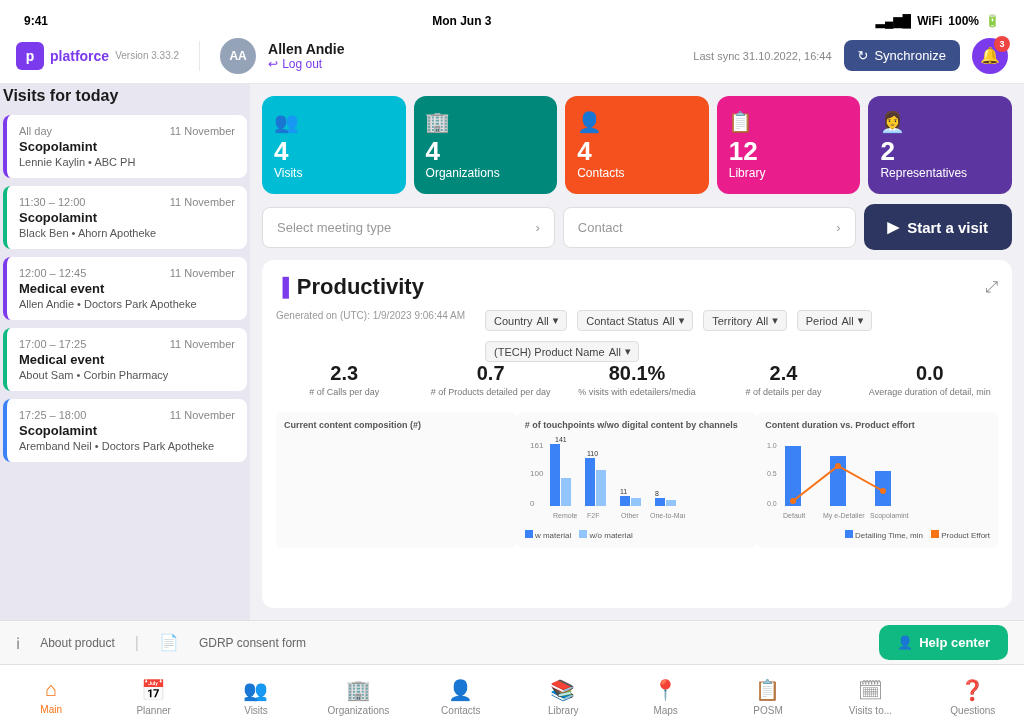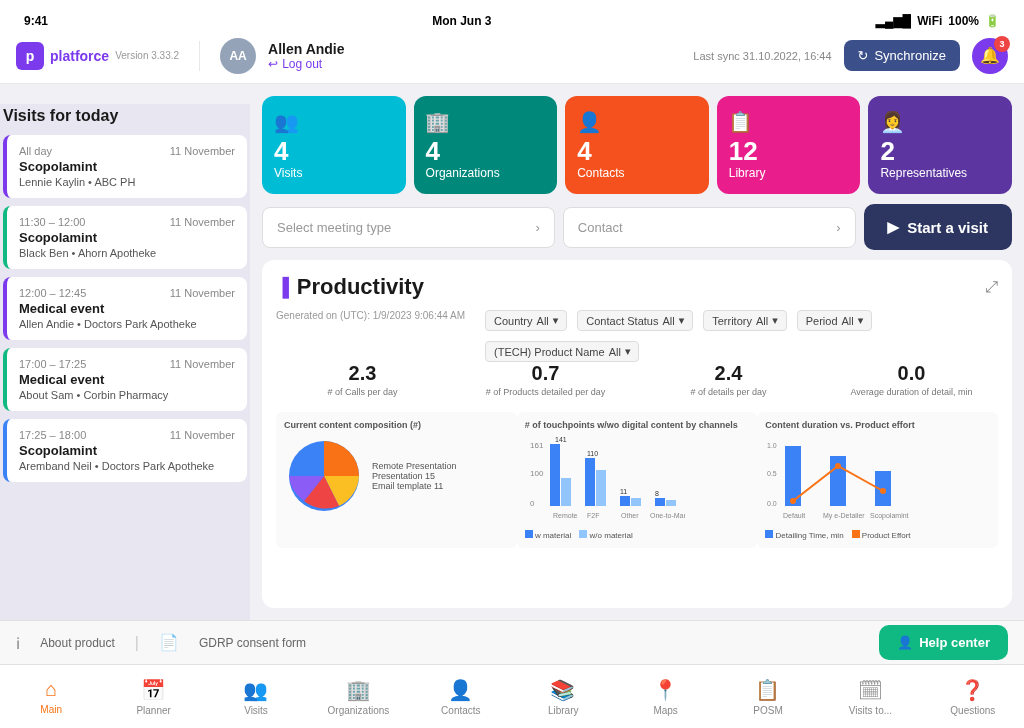--- a/index.html
+++ b/index.html
@@ -30,7 +30,7 @@
     .main-content { display: flex; height: calc(728px - 28px - 56px - 64px - 44px); }
 
     
-    .sidebar { width: 250px; background: #e8e6f0; padding: 3px; overflow-y: auto; margin-top: 20px; }
+    .sidebar { width: 250px; background: #e8e6f0; padding: 3px; overflow-y: auto; }
     .sidebar-title { font-size: 16px; font-weight: 700; color: #1a1a1a; margin-bottom: 10px; }
     .visit-item { background: white; border-radius: 8px; padding: 10px 12px; margin-bottom: 8px; border-left: 4px solid #7c3aed; }
     .visit-meta { display: flex; justify-content: space-between; font-size: 11px; color: #888; margin-bottom: 2px; }

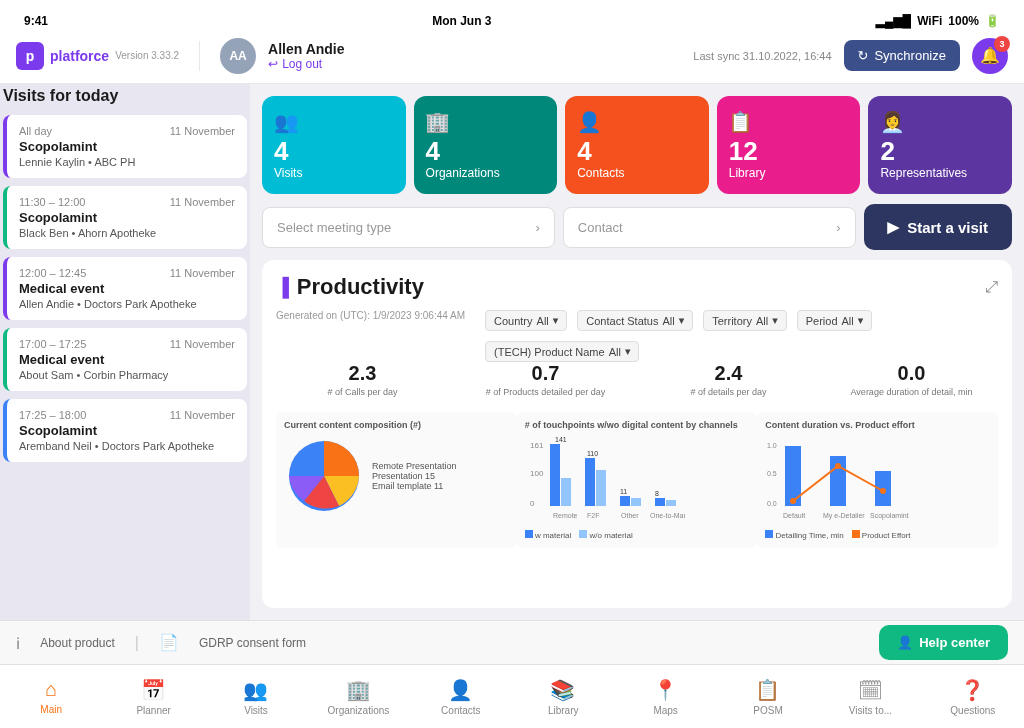--- a/index.html
+++ b/index.html
@@ -289,6 +289,10 @@
           <div class="metric-label"># of Products detailed per day</div>
         </div>
         <div class="metric-item">
+          <div class="metric-value">80.1%</div>
+          <div class="metric-label">% visits with edetailers/media</div>
+        </div>
+        <div class="metric-item">
           <div class="metric-value">2.4</div>
           <div class="metric-label"># of details per day</div>
         </div>

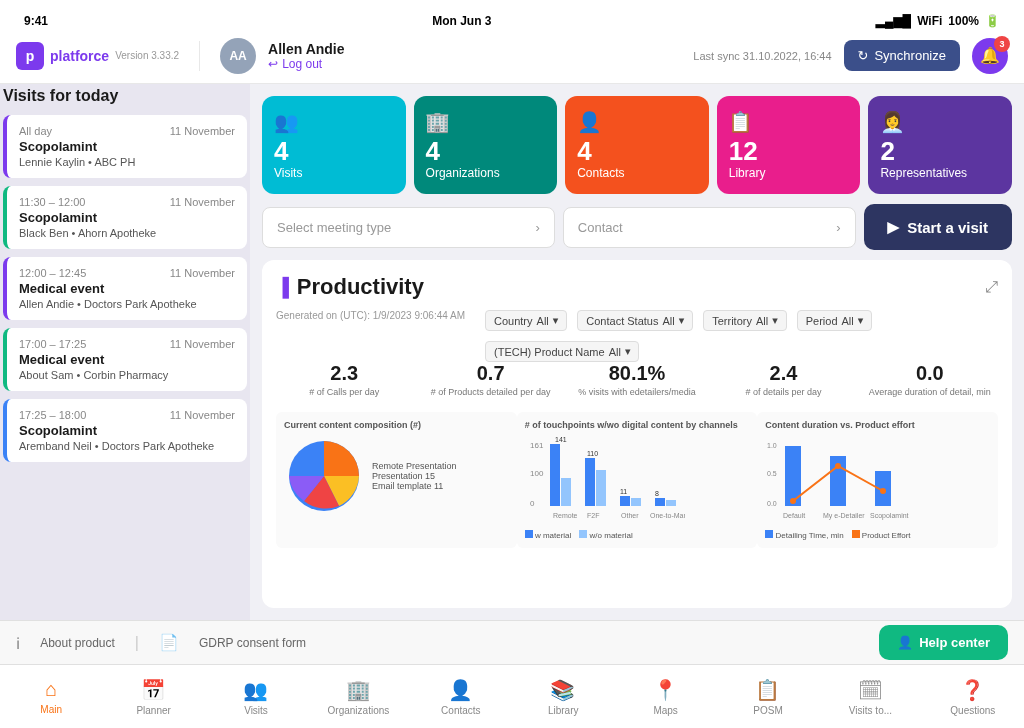--- a/index.html
+++ b/index.html
@@ -306,21 +306,6 @@
 
         <div class="chart-box">
           <div class="chart-title">Current content composition (#)</div>
-          <div style="display:flex;align-items:center;gap:8px;">
-            <svg width="80" height="80" viewBox="0 0 80 80">
-
-              <circle cx="40" cy="40" r="35" fill="#3b82f6"></circle>
-              <path d="M40,40 L40,5 A35,35 0 0,1 75,40 Z" fill="#f97316"></path>
-              <path d="M40,40 L75,40 A35,35 0 0,1 55,70 Z" fill="#fbbf24"></path>
-              <path d="M40,40 L55,70 A35,35 0 0,1 20,65 Z" fill="#ef4444"></path>
-              <path d="M40,40 L20,65 A35,35 0 0,1 5,40 Z" fill="#8b5cf6"></path>
-            </svg>
-            <div style="font-size:9px;color:#555;">
-              <div>Remote Presentation</div>
-              <div>Presentation 15</div>
-              <div>Email template 11</div>
-            </div>
-          </div>
         </div>
 
         <div class="chart-box">

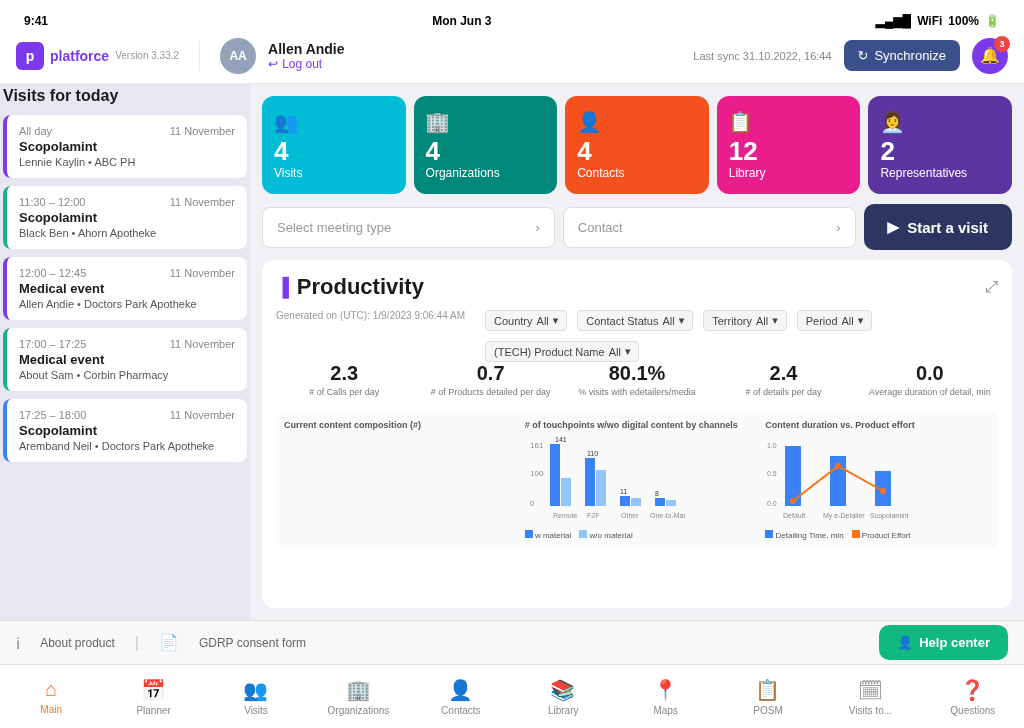--- a/index.html
+++ b/index.html
@@ -363,7 +363,7 @@
             <text x="58" y="82" font-size="7" fill="#888">My e-Detailer</text>
             <text x="105" y="82" font-size="7" fill="#888">Scopolamint</text>
           </svg>
-          <div style="display:flex;gap:8px;font-size:8px;color:#555;">
+          <div style="display:flex;gap:8px;font-size:8px;color:#555;justify-content:flex-end;">
             <span><span style="background:#3b82f6;width:8px;height:8px;display:inline-block;"></span> Detailing Time, min</span>
             <span><span style="background:#f97316;width:8px;height:8px;display:inline-block;"></span> Product Effort</span>
           </div>

